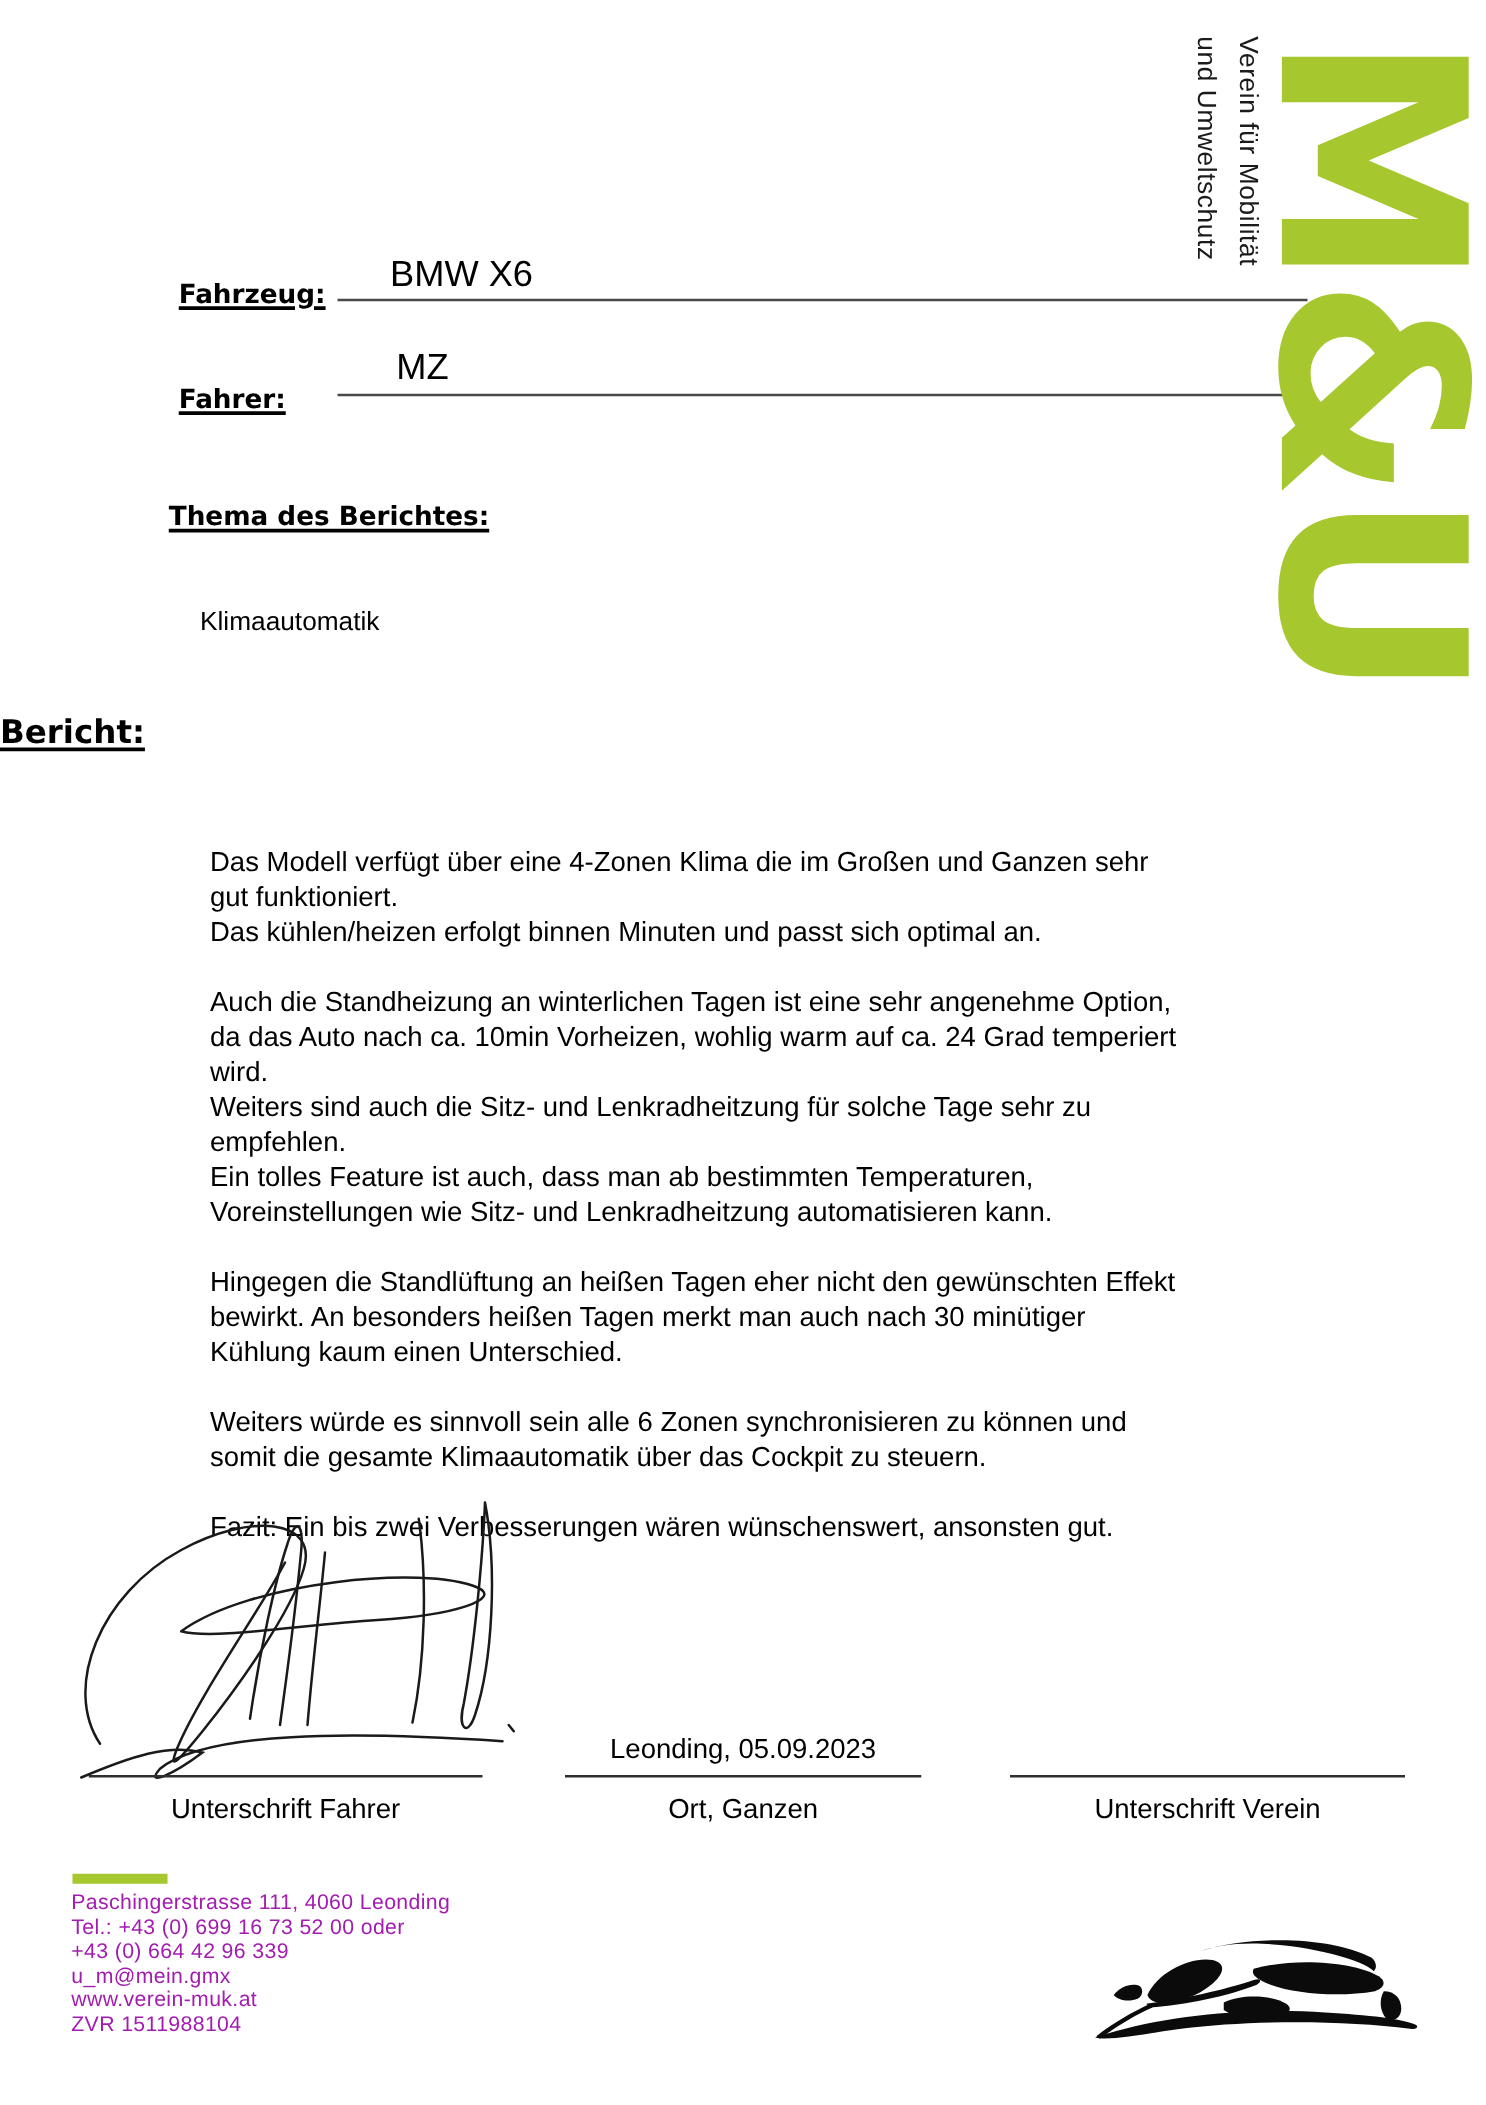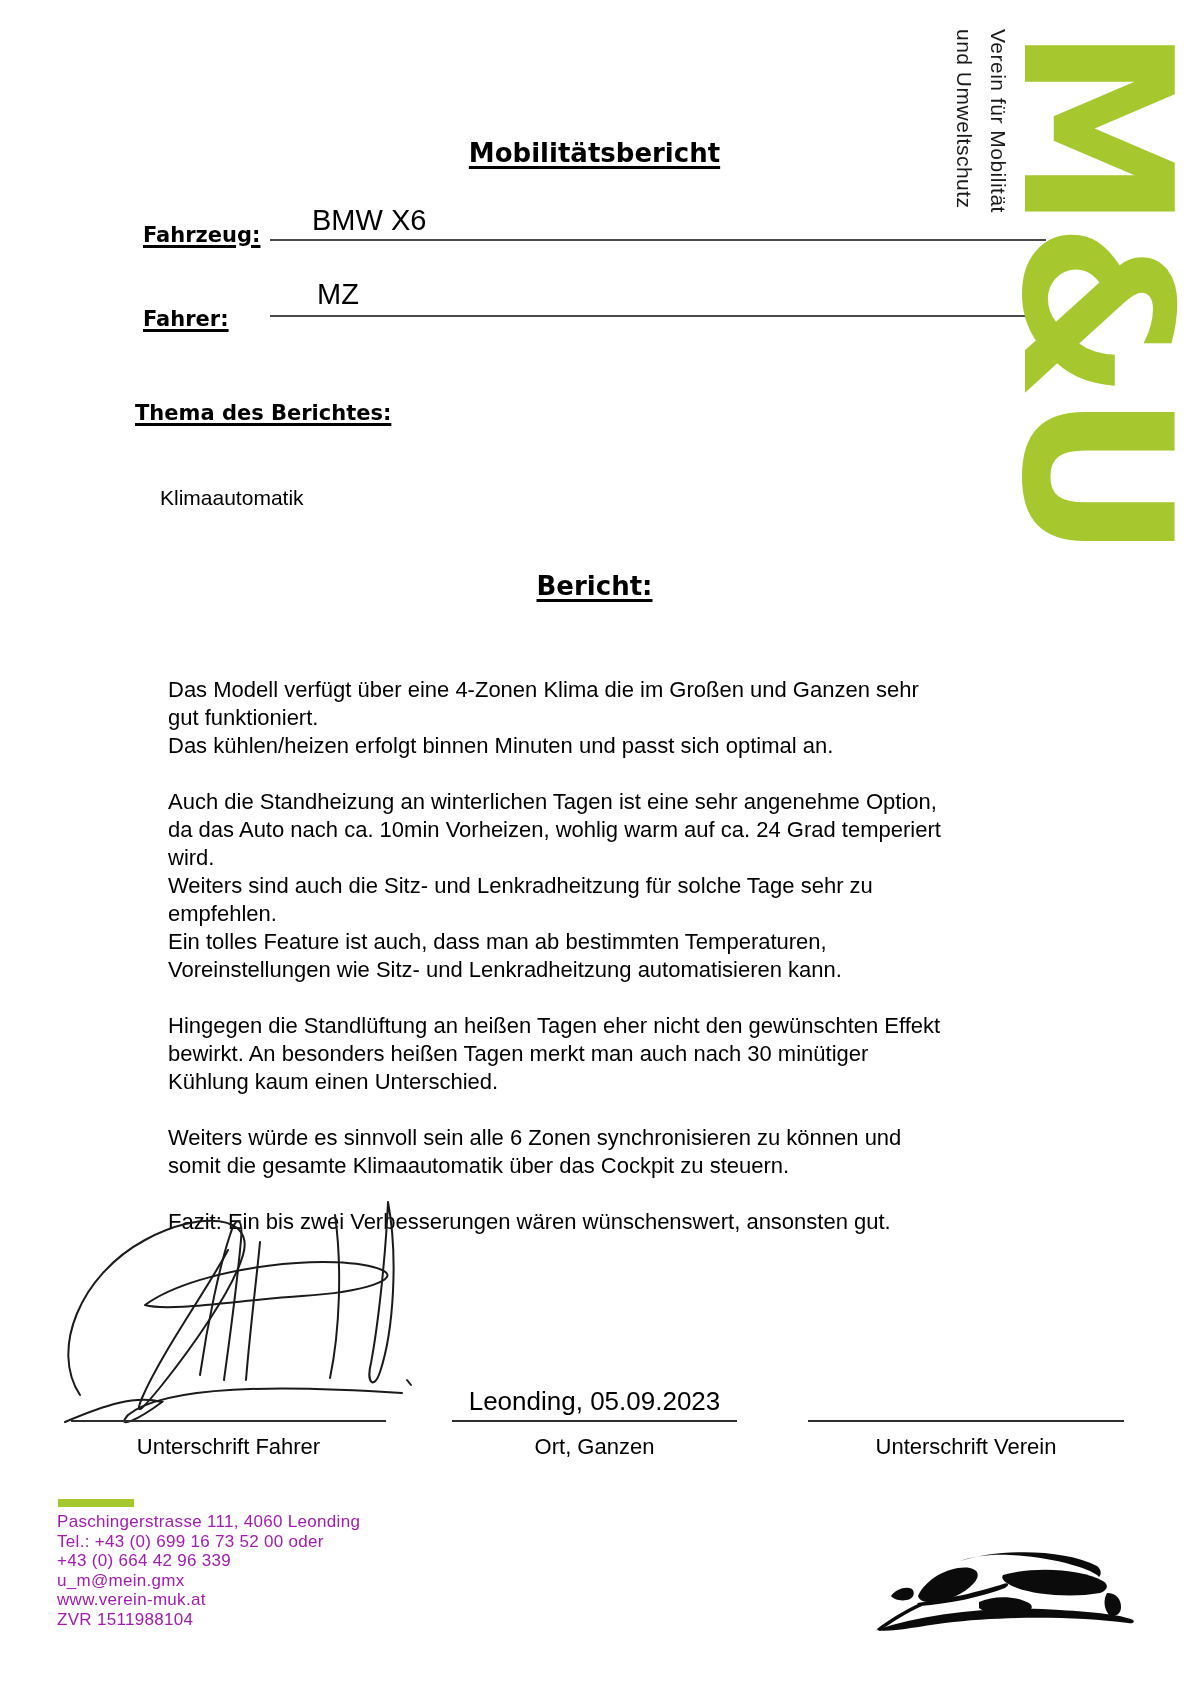--- a/index.html
+++ b/index.html
@@ -114,7 +114,6 @@
 
 <div class="page">
 
-  <div class="doc-title">Mobilitätsbericht</div>
 
   <div class="field-label" style="top:223px">Fahrzeug:</div>
   <div class="field-value" style="left:312px;top:204px">BMW X6</div>

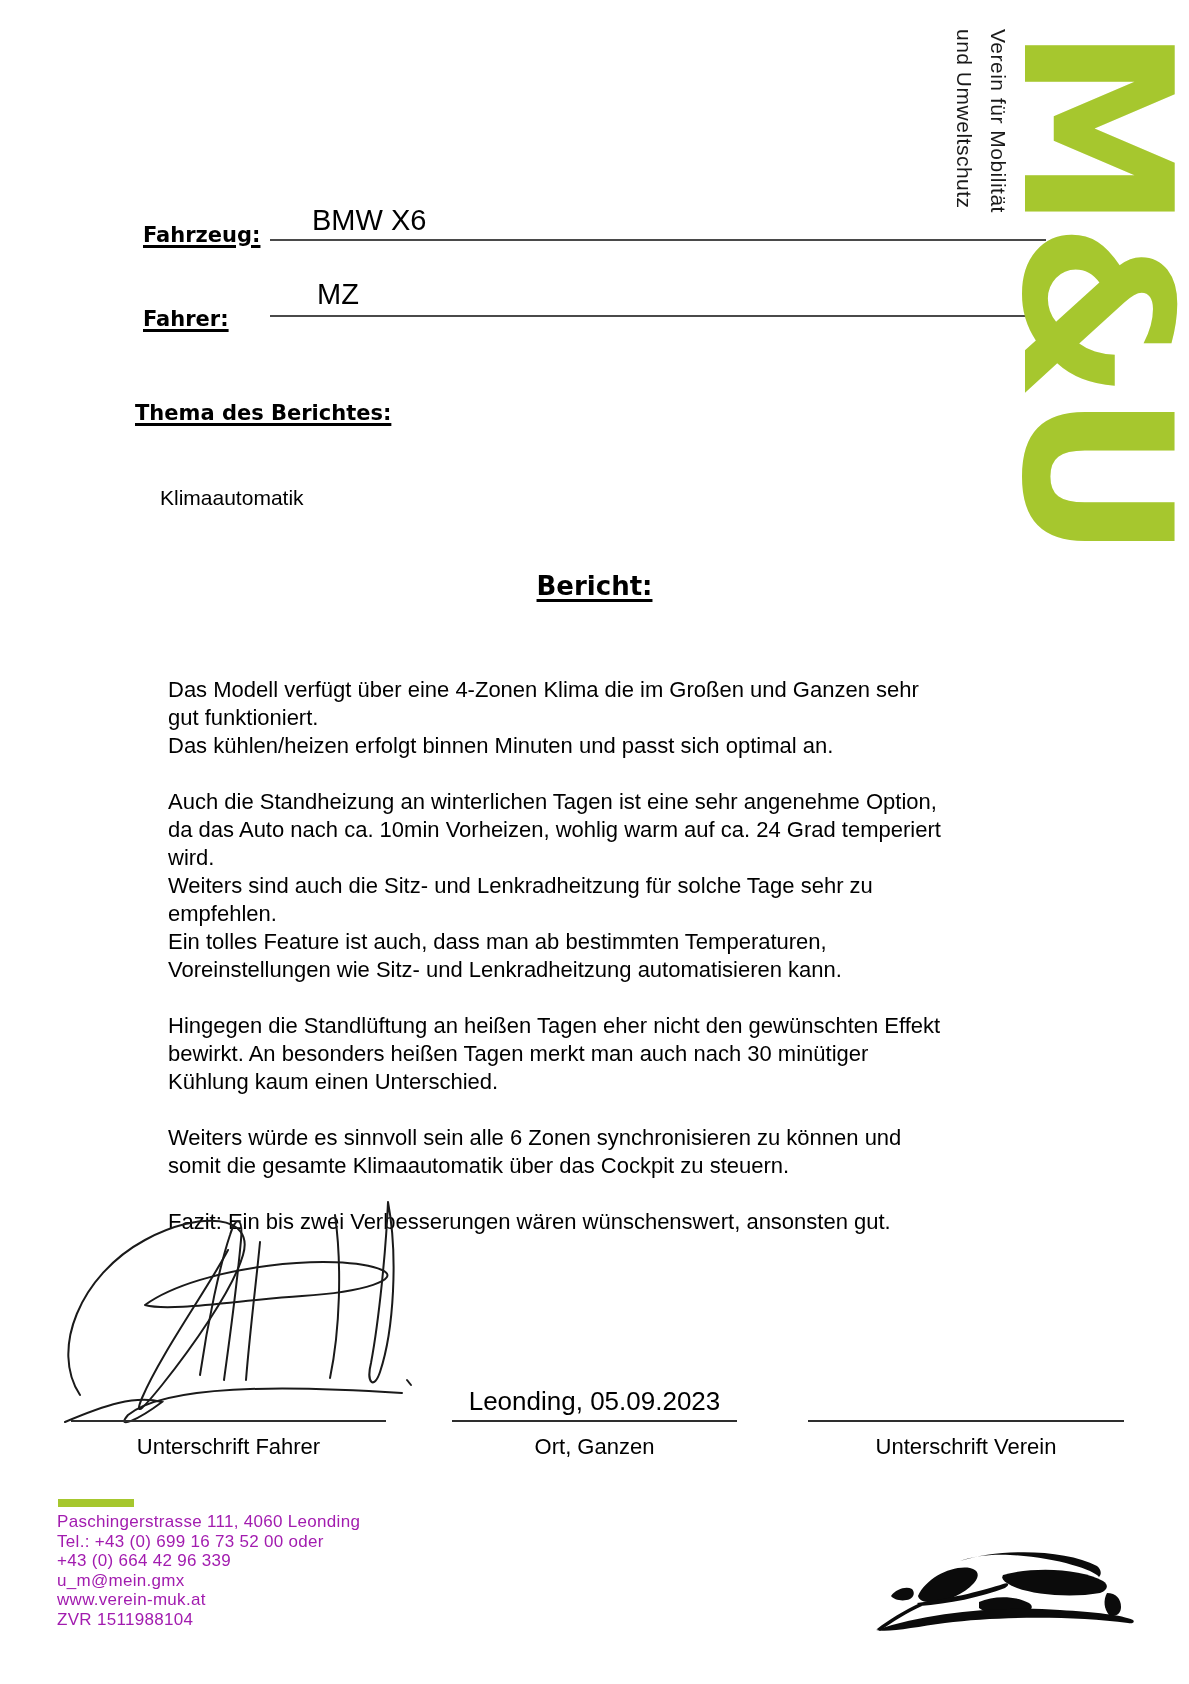--- a/index.html
+++ b/index.html
@@ -54,7 +54,6 @@
   }
   .report-heading{
     position:absolute;left:0;right:0;top:571px;
-    text-align:center;
     font-family:"DejaVu Sans", sans-serif;
     font-size:26px;font-weight:bold;
     text-decoration:underline;

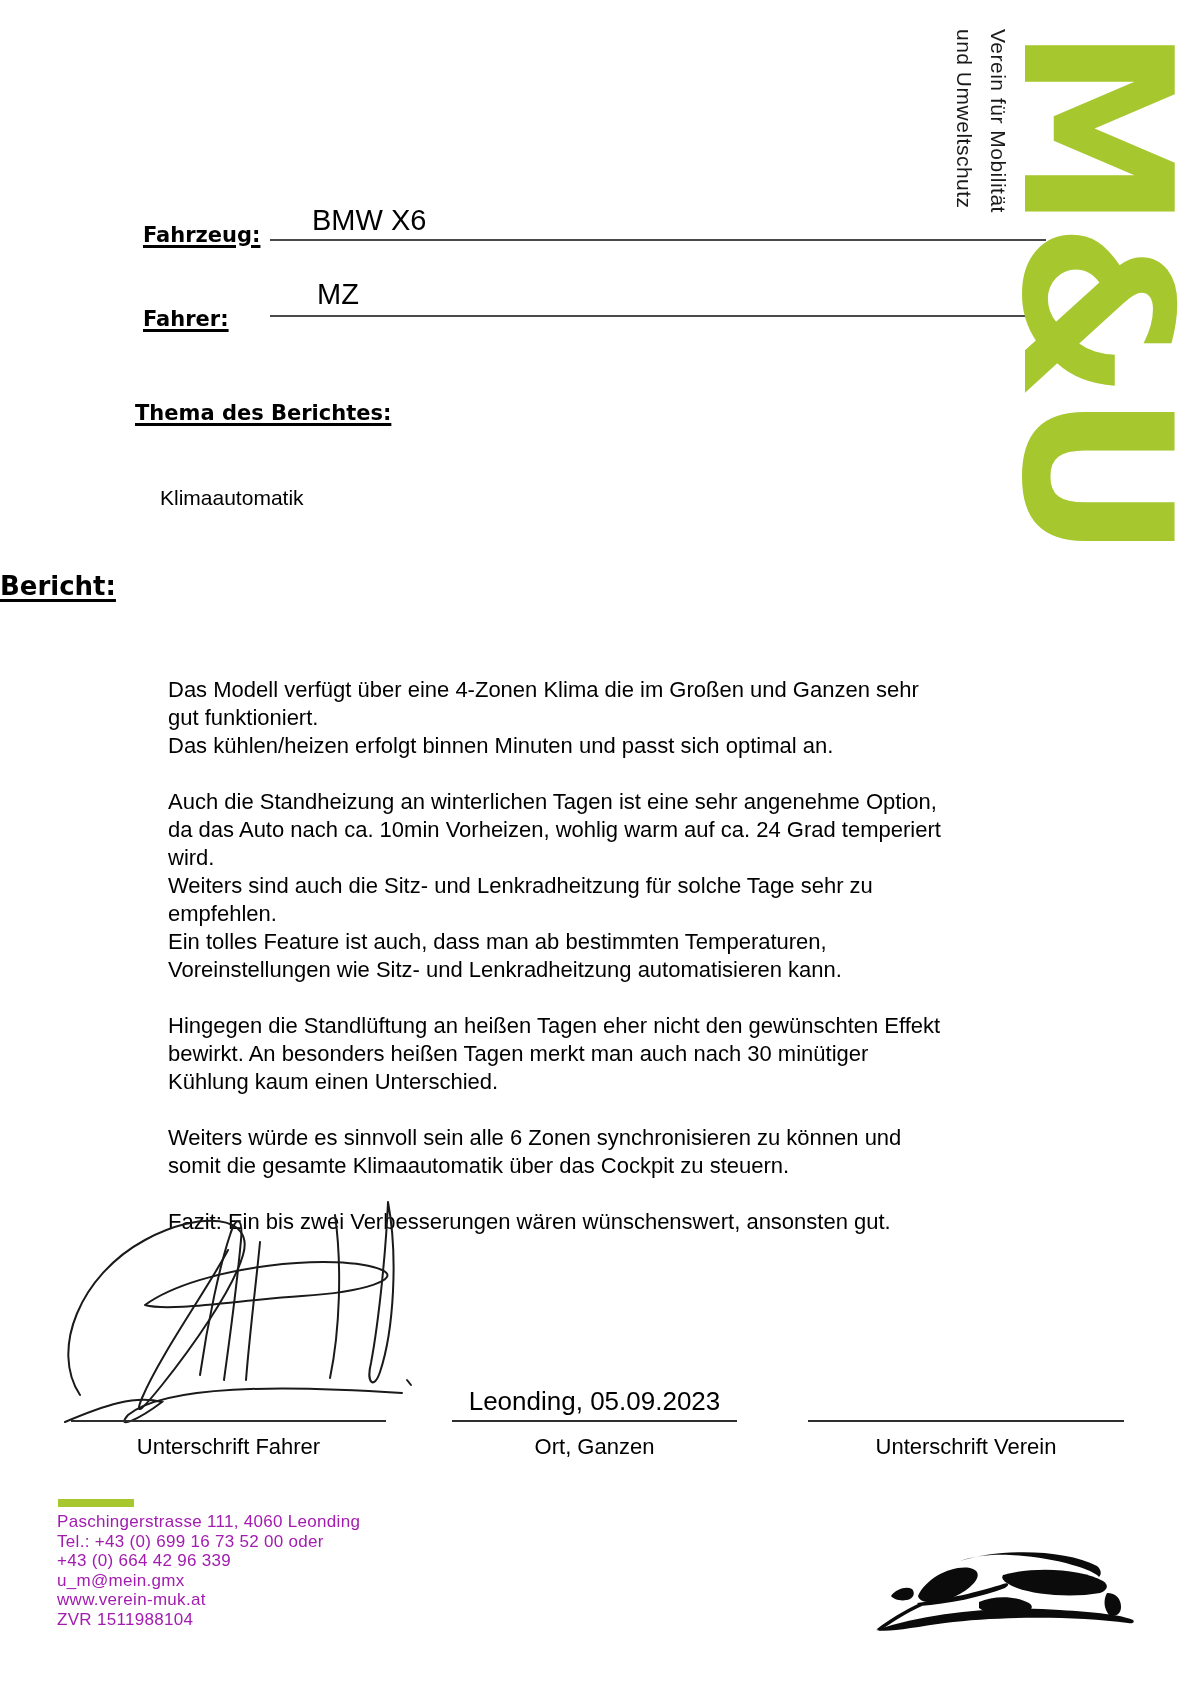--- a/index.html
+++ b/index.html
@@ -93,7 +93,7 @@
   }
   .place-date{
     position:absolute;left:452px;width:285px;top:1386px;
-    font-size:26px;text-align:center;white-space:nowrap;
+    font-size:22px;text-align:center;white-space:nowrap;
   }
   
   .footer-bar{

